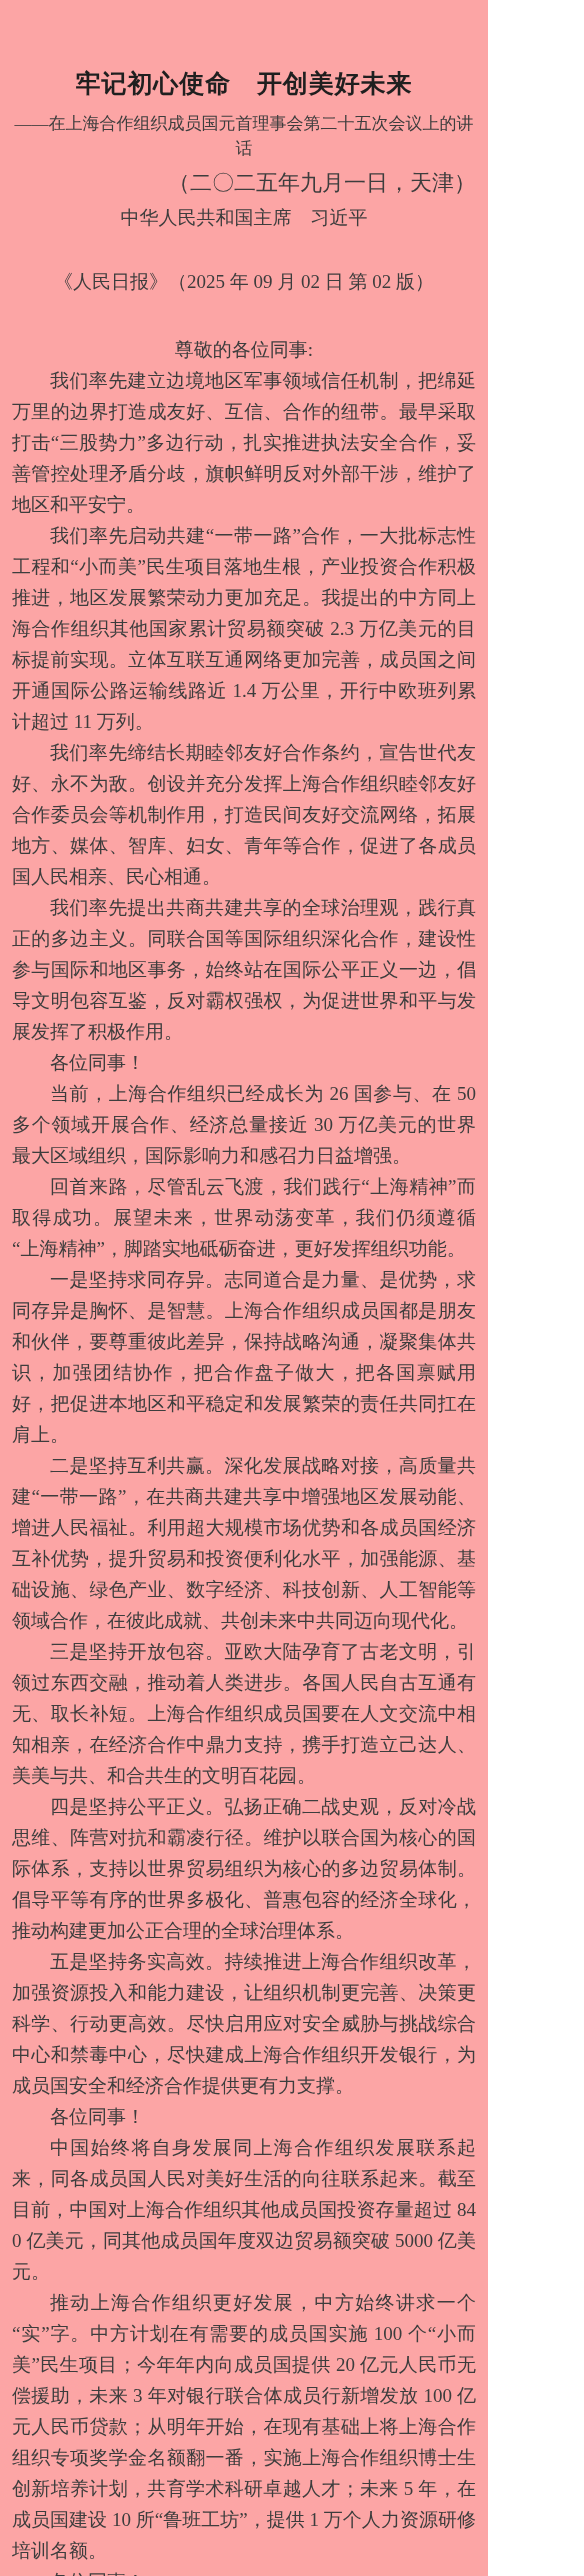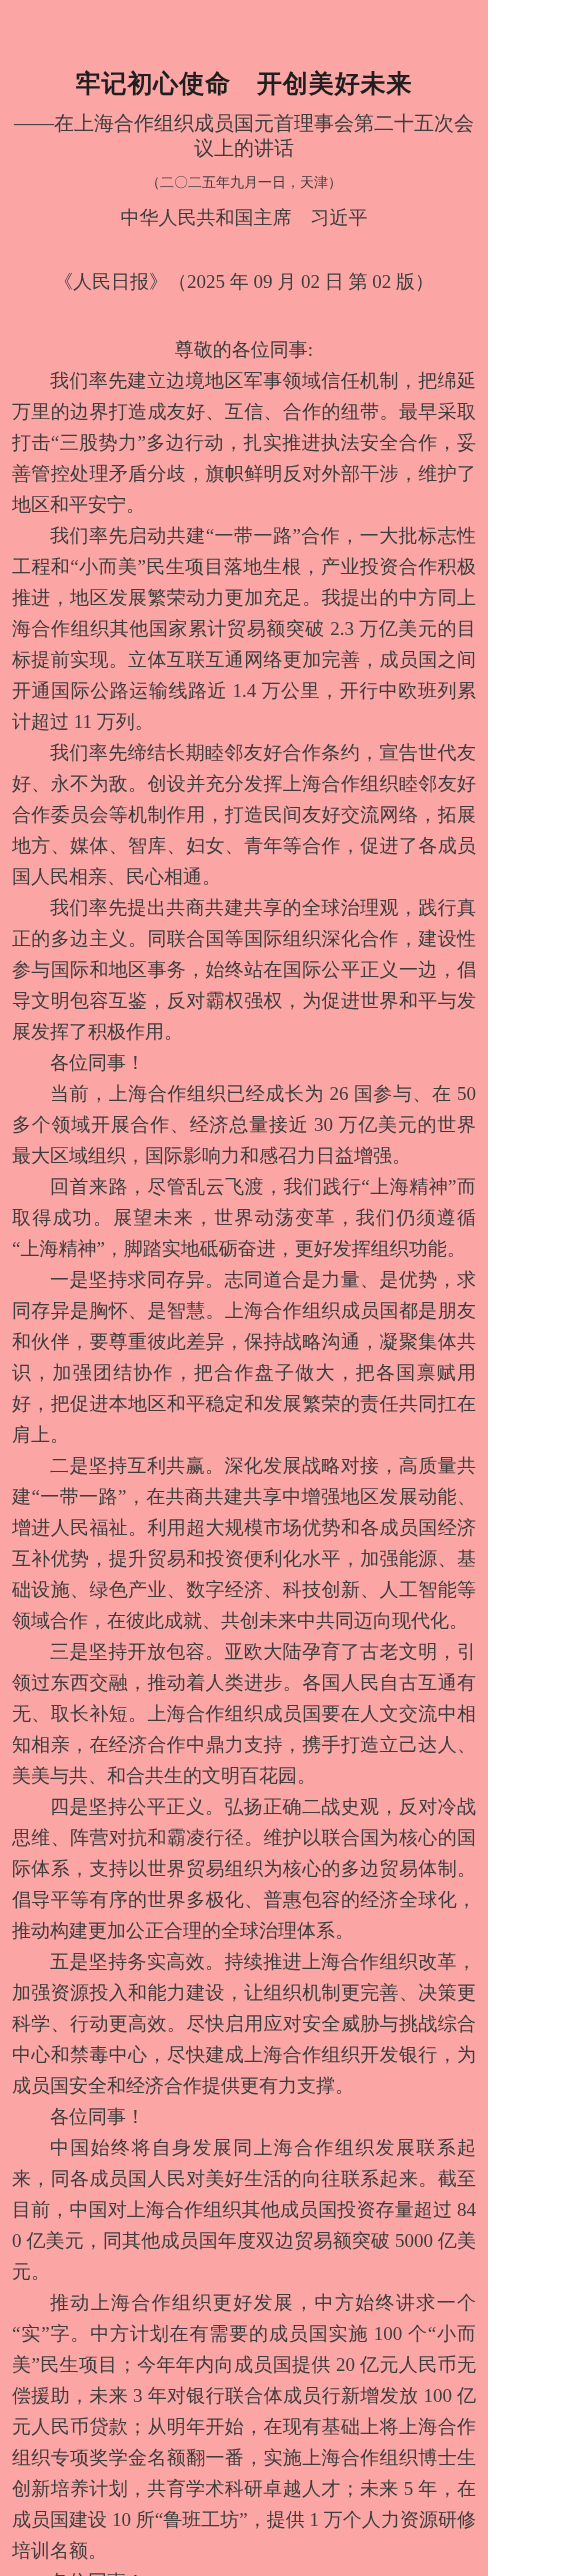--- a/index.html
+++ b/index.html
@@ -28,7 +28,7 @@
   .subtitle {
     margin: 12.8px 0 0 0;
     text-align: center;
-    font-size: 20px;
+    font-size: 17px;
     line-height: 25.6px;
     color: #3d3d3d;
   }

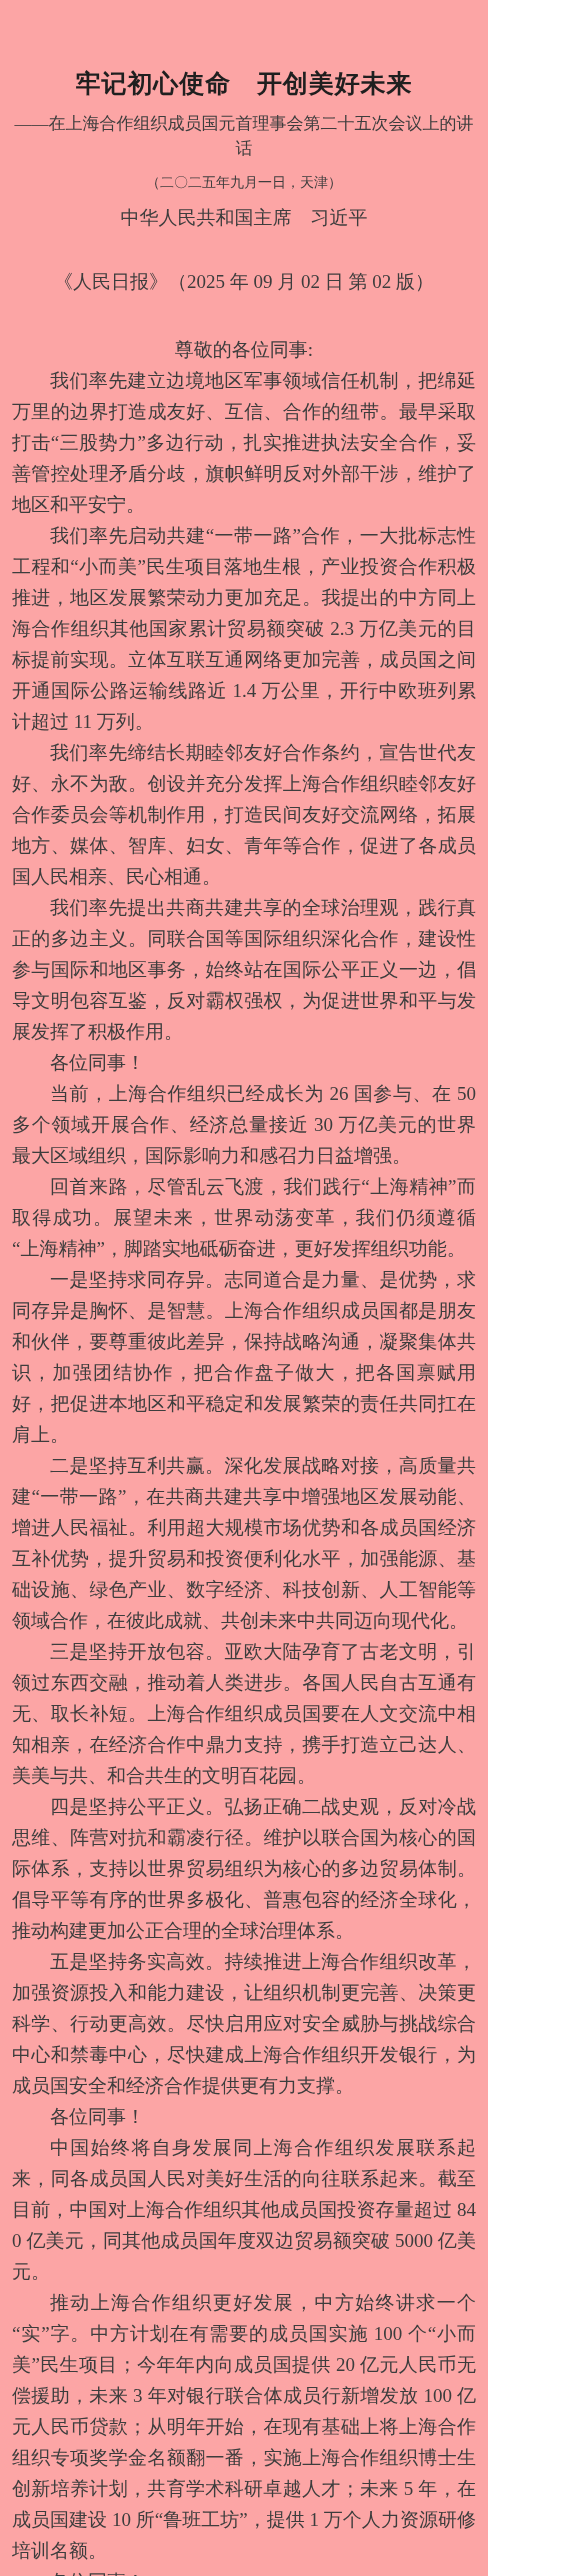--- a/index.html
+++ b/index.html
@@ -34,8 +34,8 @@
   }
   .meta-line {
     margin: 9px 0 0 0;
-    text-align: center;
-    font-size: 14px;
+    text-align: right;
+    font-size: 22px;
     line-height: 24px;
   }
   .author-line {

